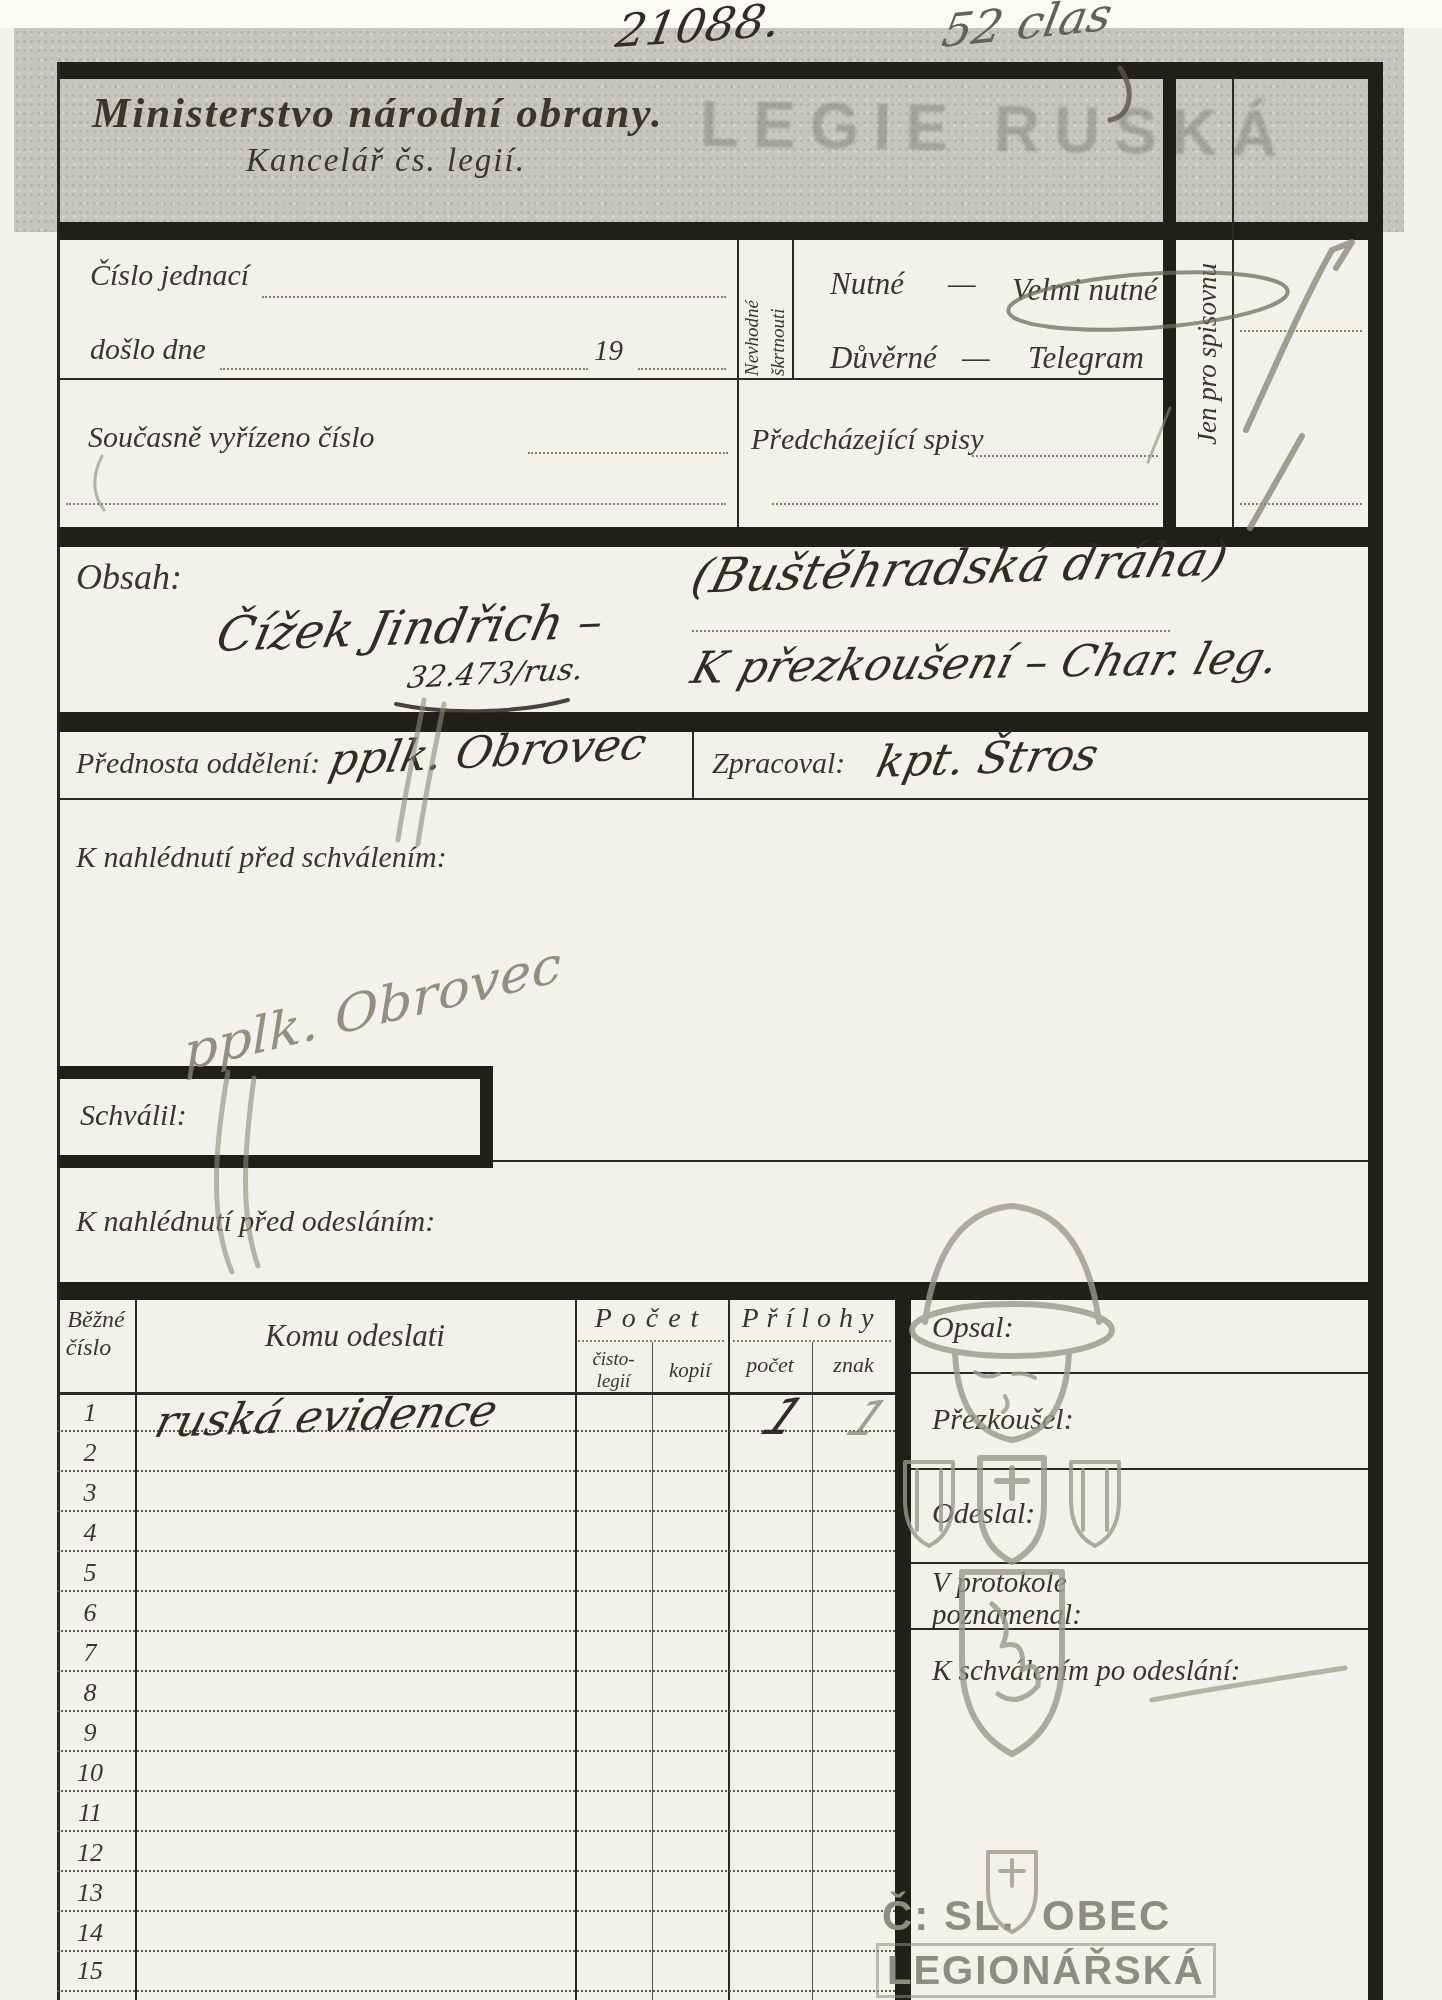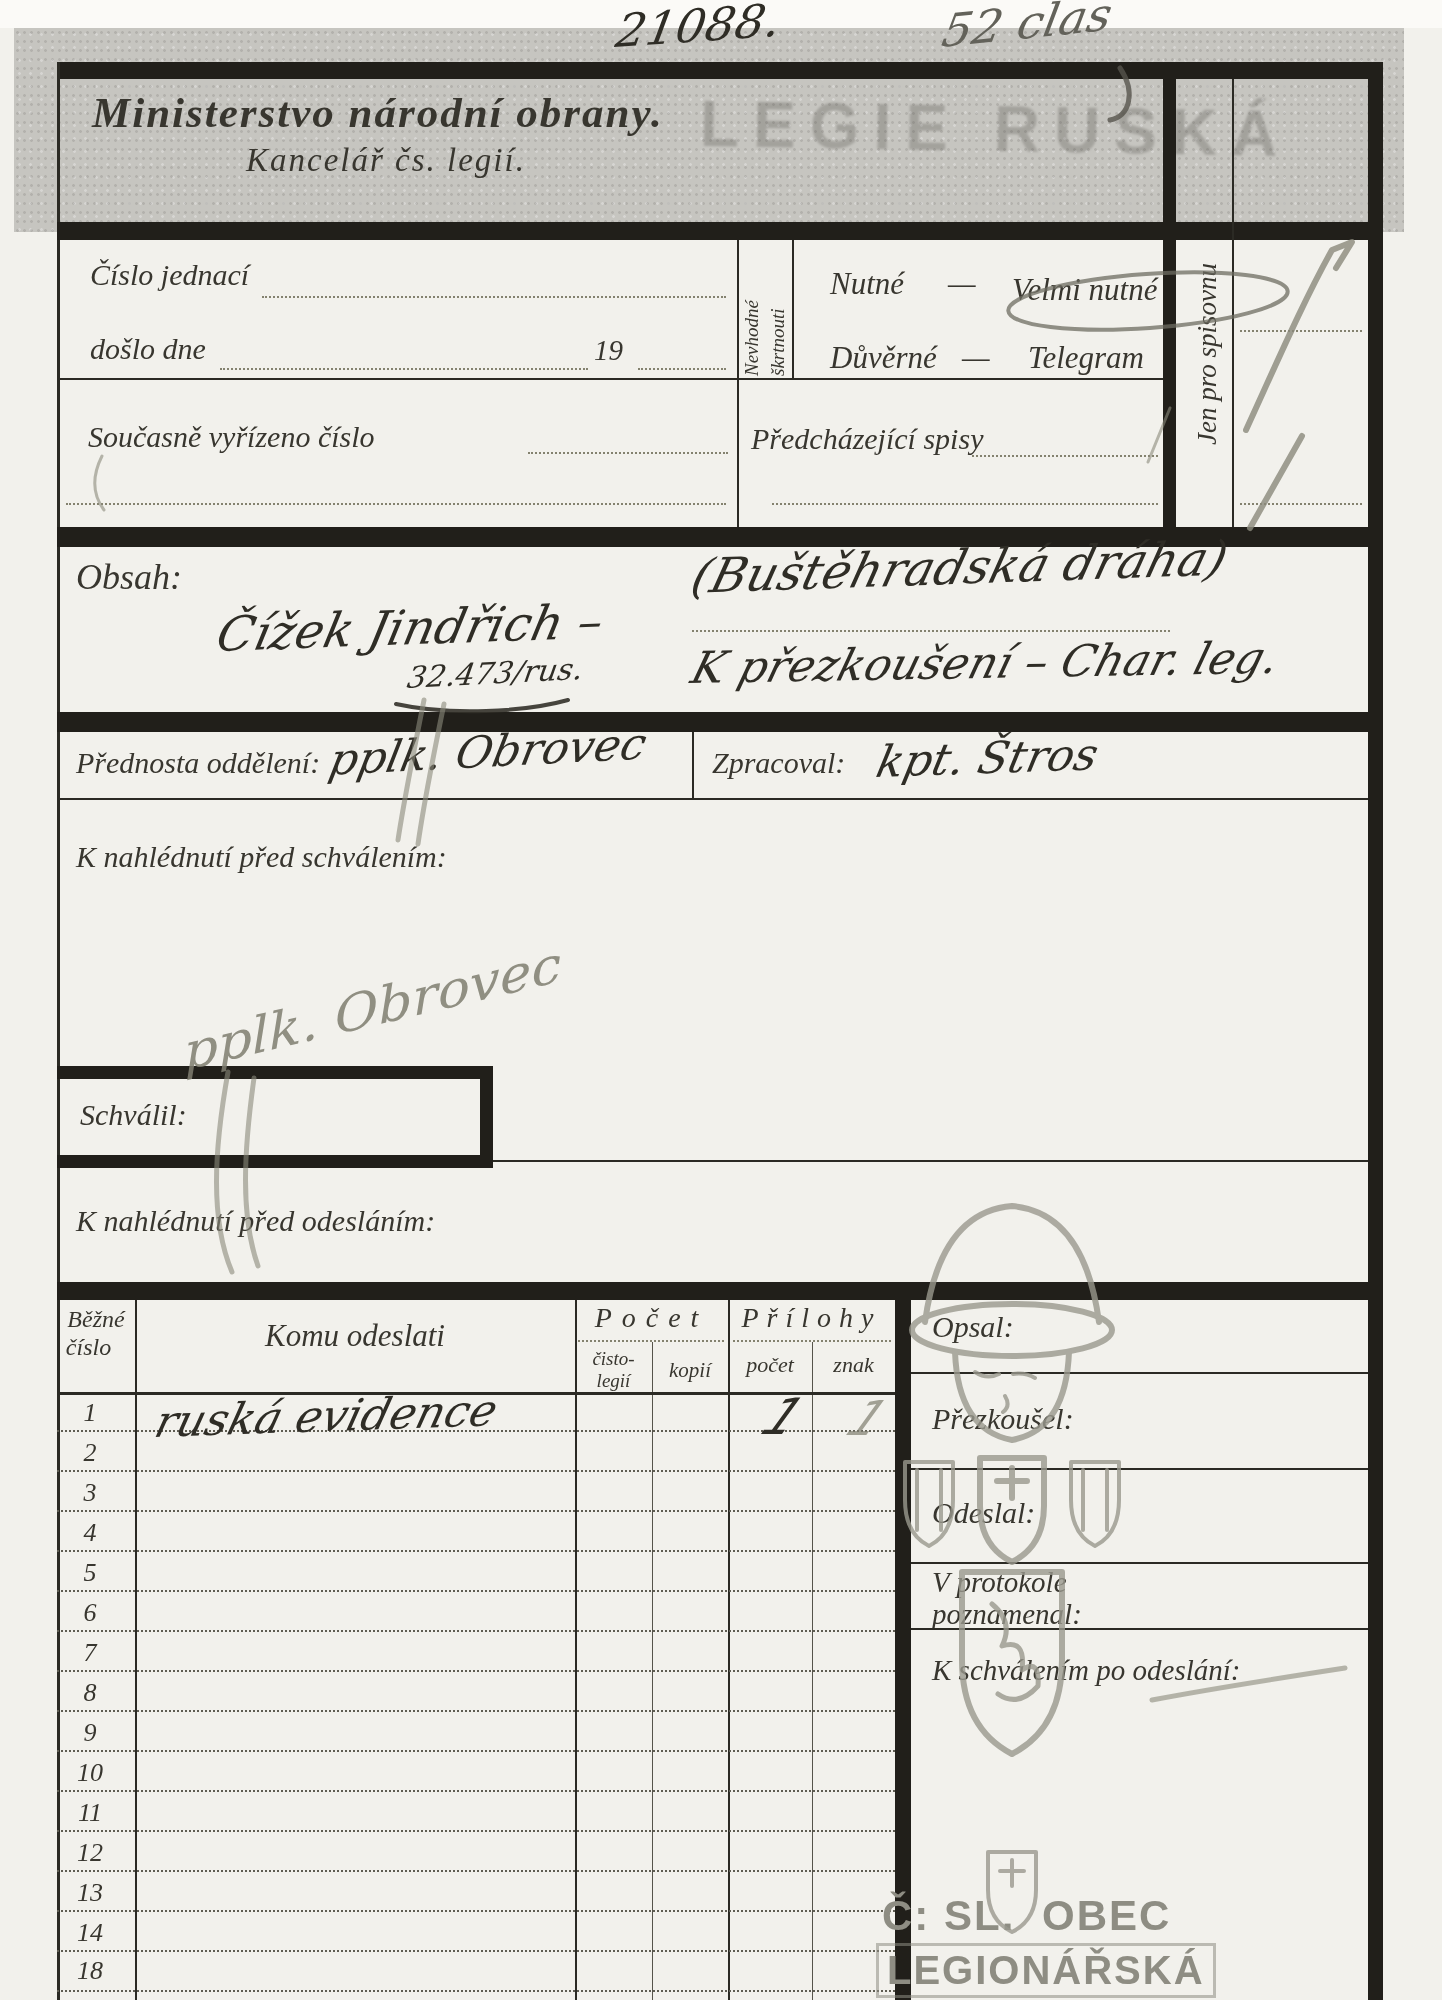--- a/index.html
+++ b/index.html
@@ -147,7 +147,7 @@
   <div class="t tc" style="left:60px;top:1838px;width:60px;font-size:26px;">12</div>
   <div class="t tc" style="left:60px;top:1878px;width:60px;font-size:26px;">13</div>
   <div class="t tc" style="left:60px;top:1918px;width:60px;font-size:26px;">14</div>
-  <div class="t tc" style="left:60px;top:1956px;width:60px;font-size:26px;">18</div>
+  <div class="t tc" style="left:60px;top:1956px;width:60px;font-size:26px;">15</div>
 
   <div class="dotline" style="left:57px;top:1430px;width:838px;"></div>
   <div class="dotline" style="left:57px;top:1470px;width:838px;"></div>

